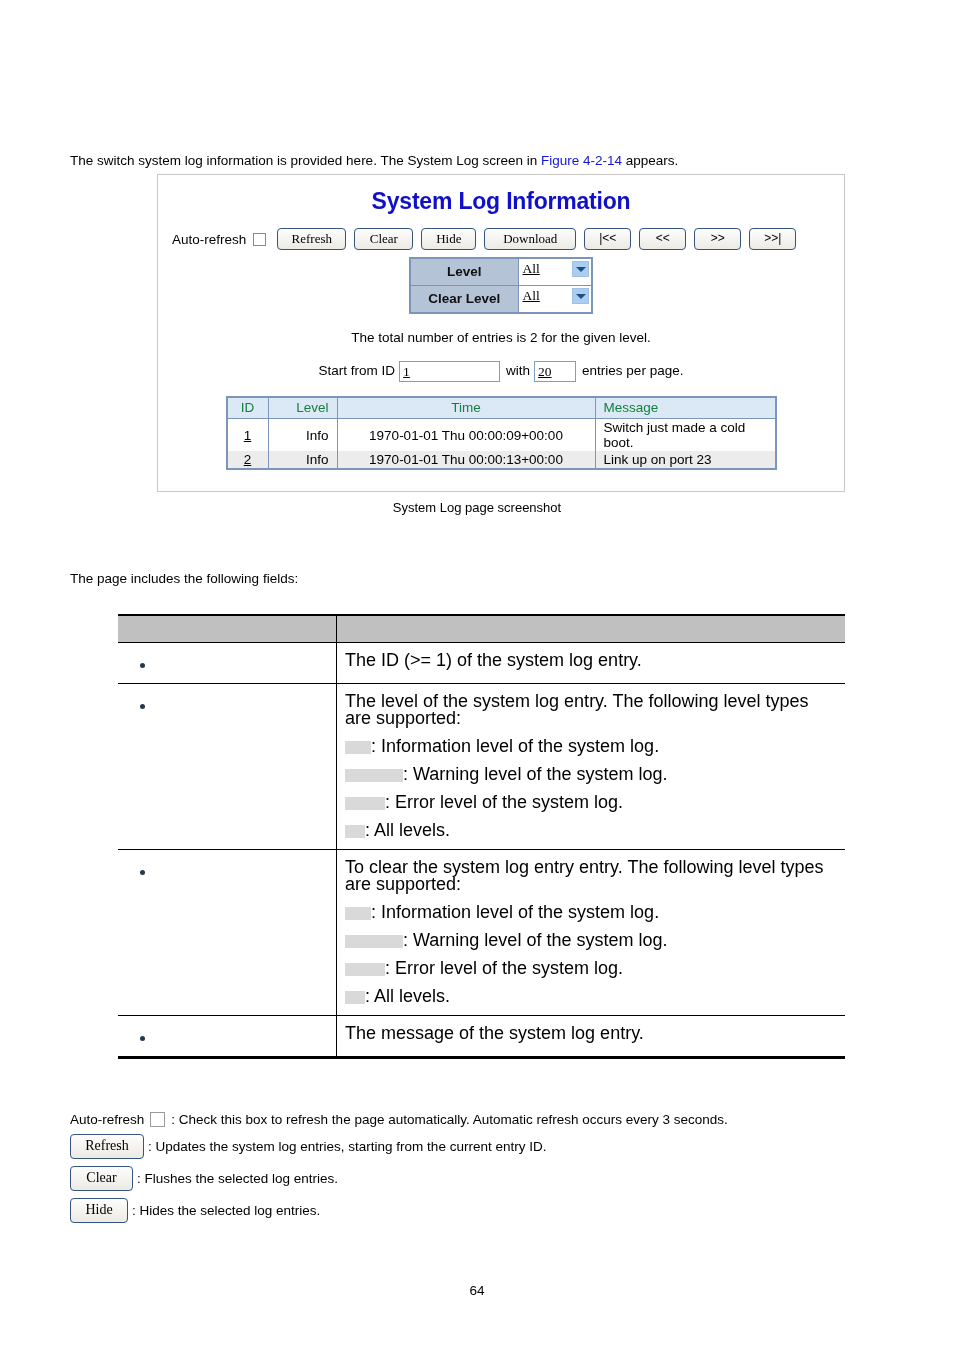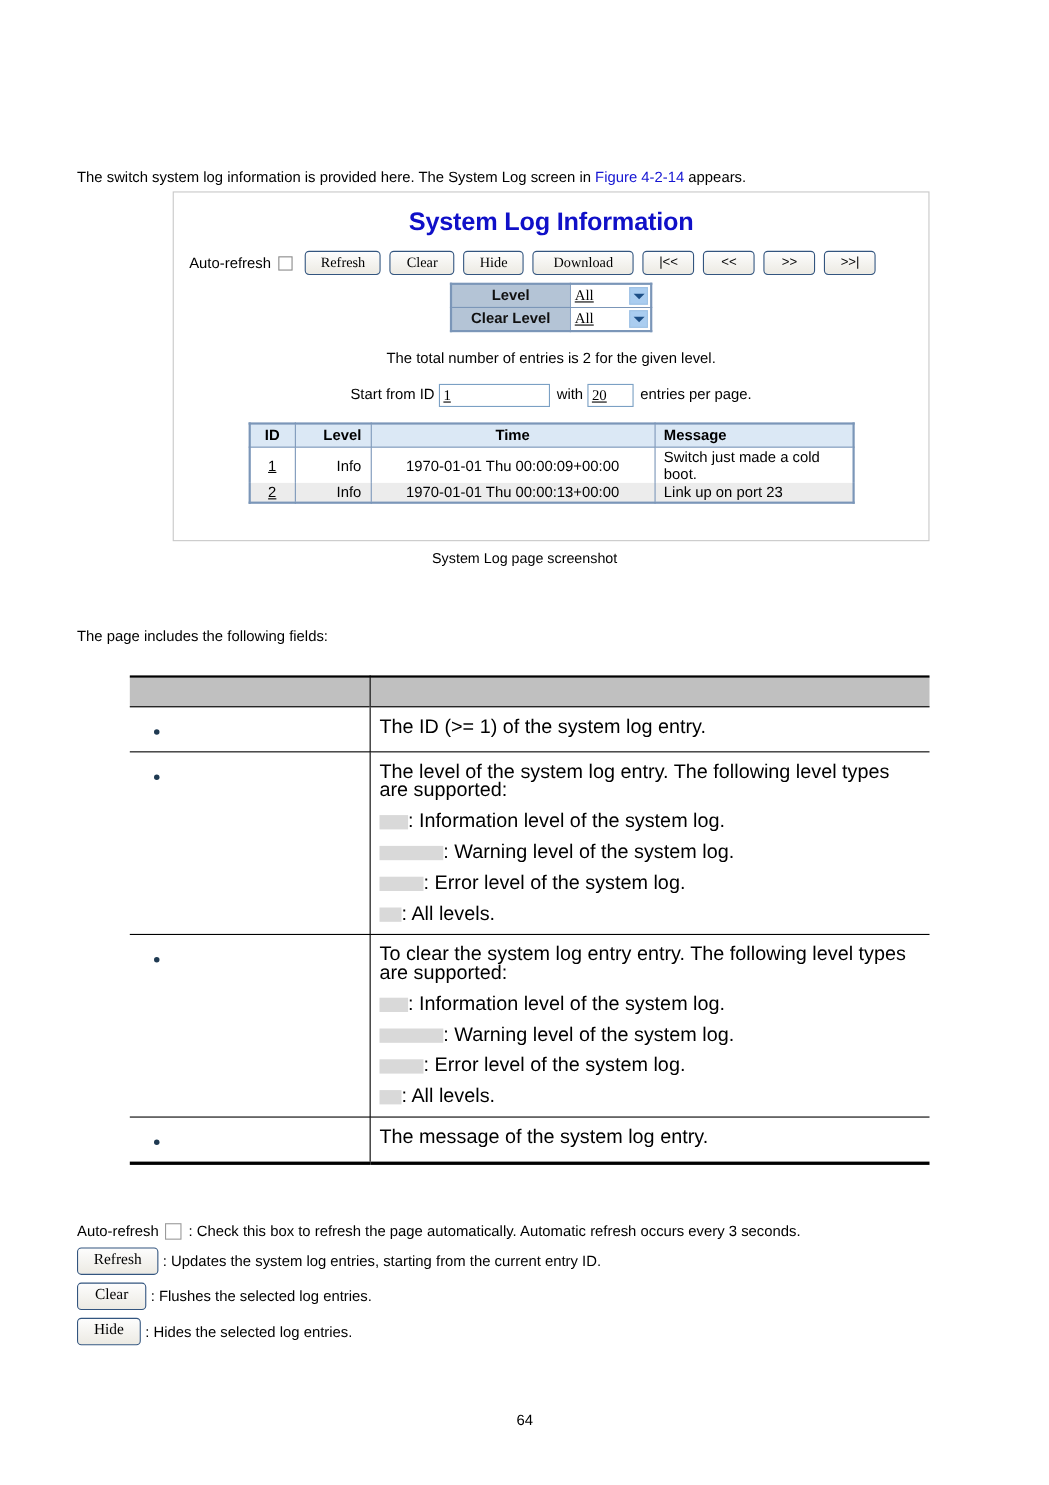--- a/index.html
+++ b/index.html
@@ -96,7 +96,7 @@
     border: 2px solid #7b96b8;
   }
   .lvl-table td {
-    padding: 1px;
+    padding: 13px;
     border: 1px solid #7b96b8;
   }
   .lvl-name {

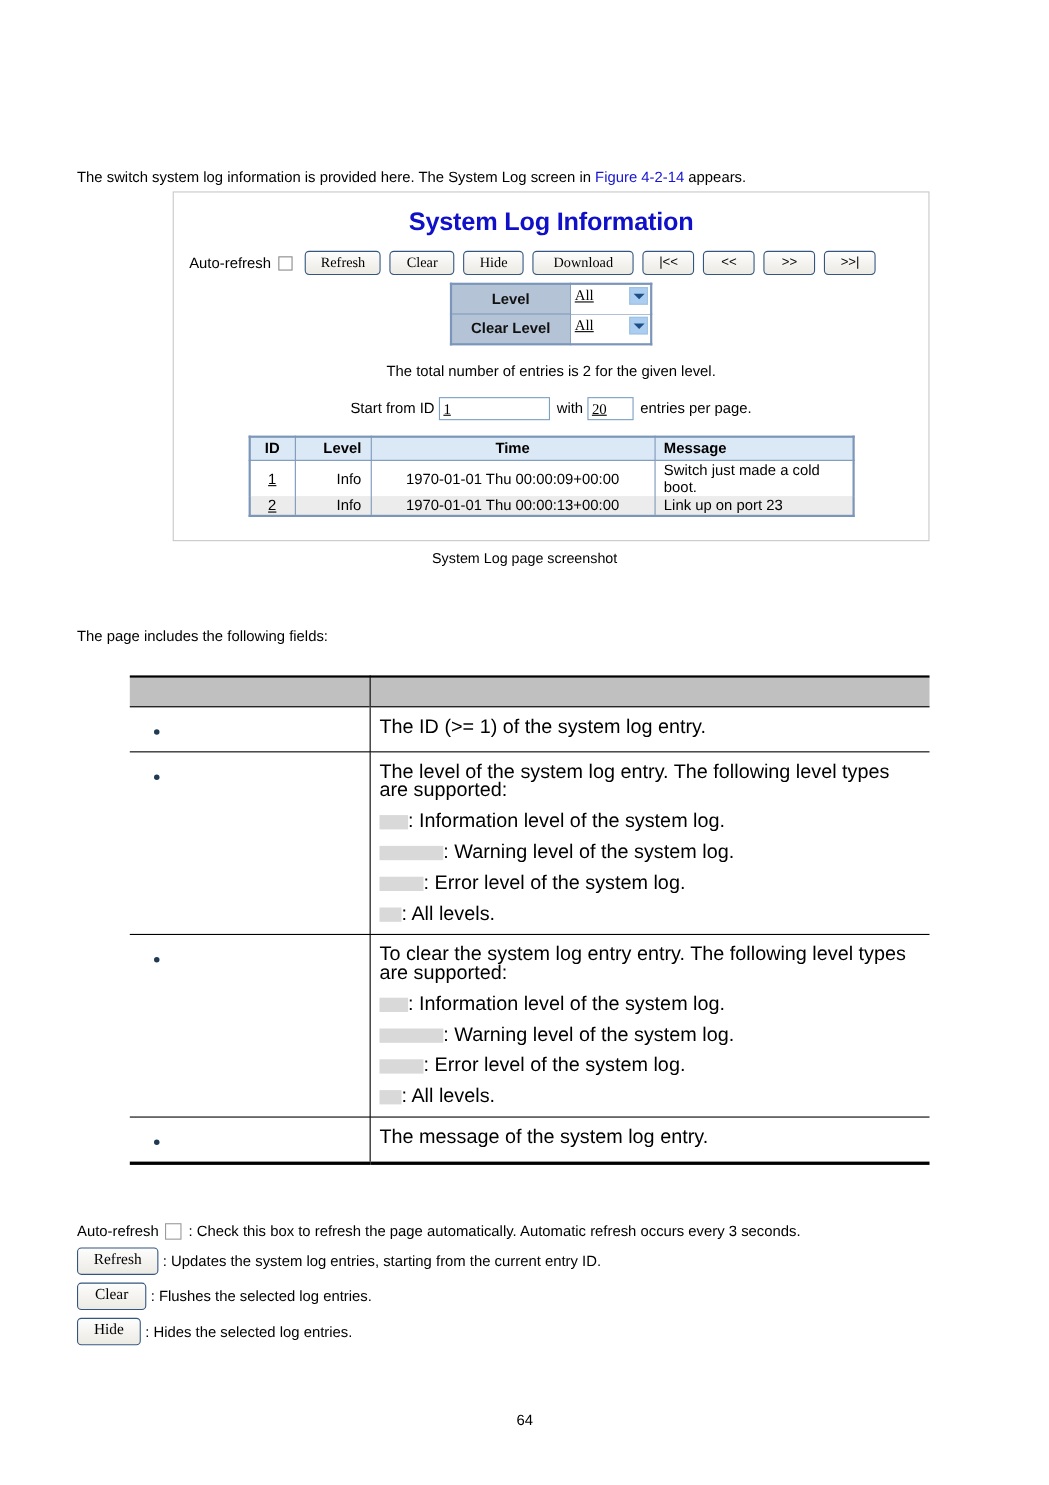--- a/index.html
+++ b/index.html
@@ -179,8 +179,8 @@
   .log-table th {
     background: #dbe8f5;
     border: 1px solid #7b96b8;
-    font-weight: bold;
-    color: #000000;
+    font-weight: normal;
+    color: #15803d;
     padding: 2px 6px 3px;
     font-size: 13.5px;
   }

